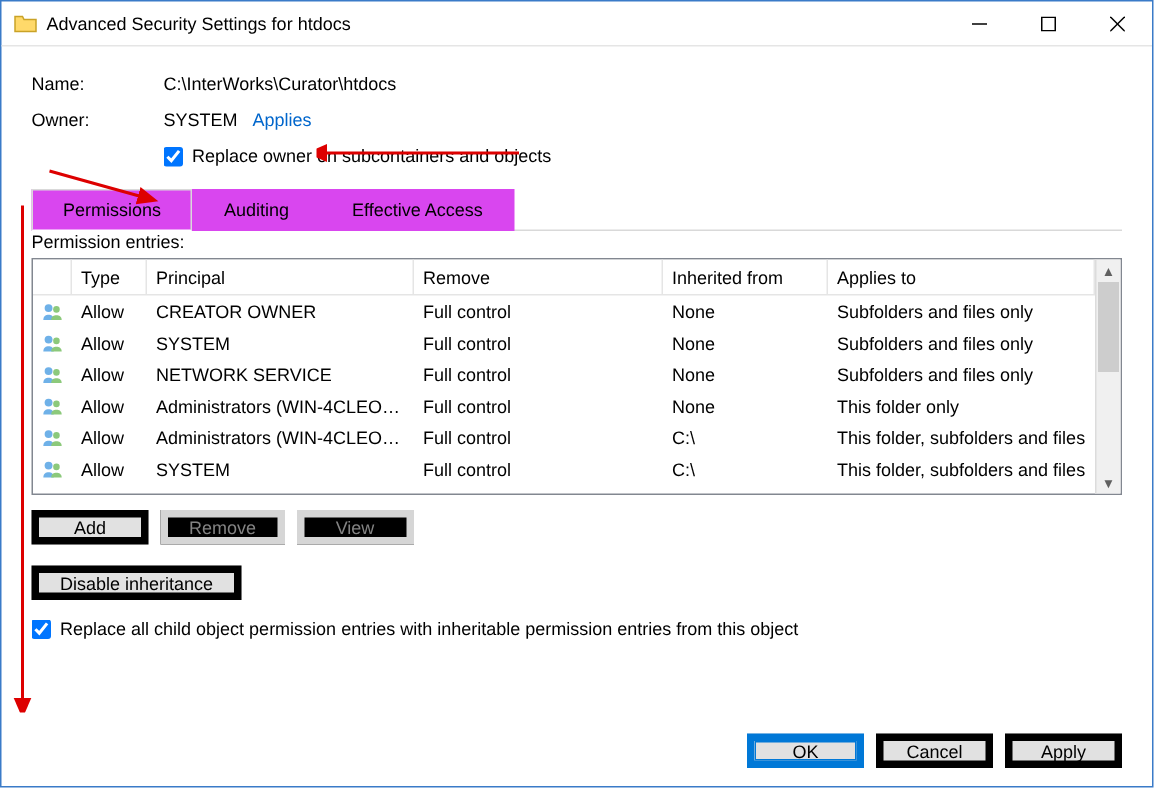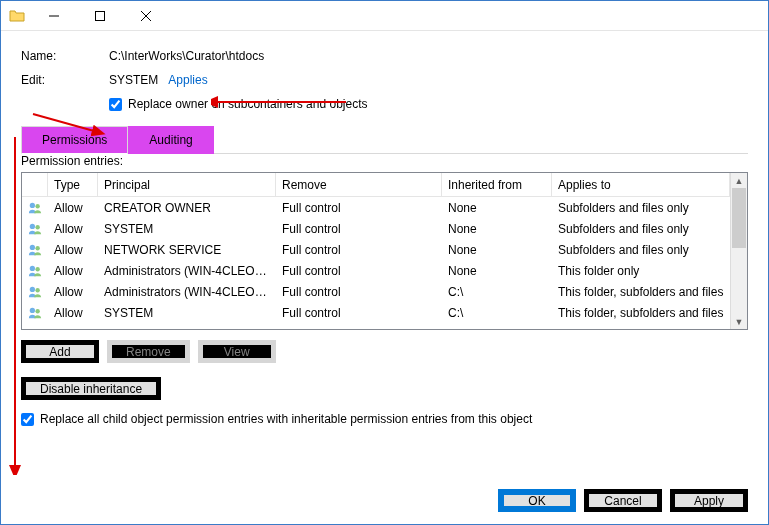--- a/index.html
+++ b/index.html
@@ -58,6 +58,7 @@
           <path fill="#ffd96a" stroke="#c9a227" d="M1 3h5l1 2h8v8H1z"></path>
         </svg>
     </span>
+    <span class="title">Advanced Security Settings for htdocs</span>
     <div class="winbtns">
       <div class="winbtn">
           <svg width="10" height="10">

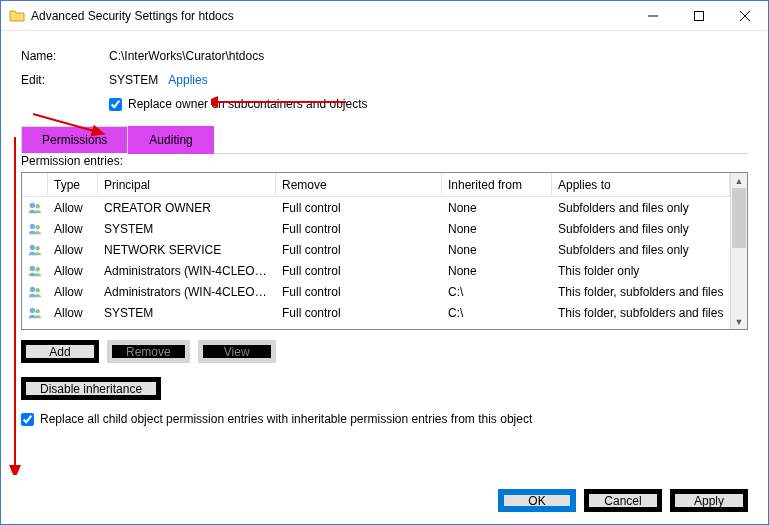--- a/index.html
+++ b/index.html
@@ -86,7 +86,7 @@
       <span>C:\InterWorks\Curator\htdocs</span>
     </div>
     <div class="row">
-      <span class="lab">Edit:</span>
+      <span class="lab">Owner:</span>
       <span>SYSTEM</span>
       <span class="link">Applies</span>
     </div>

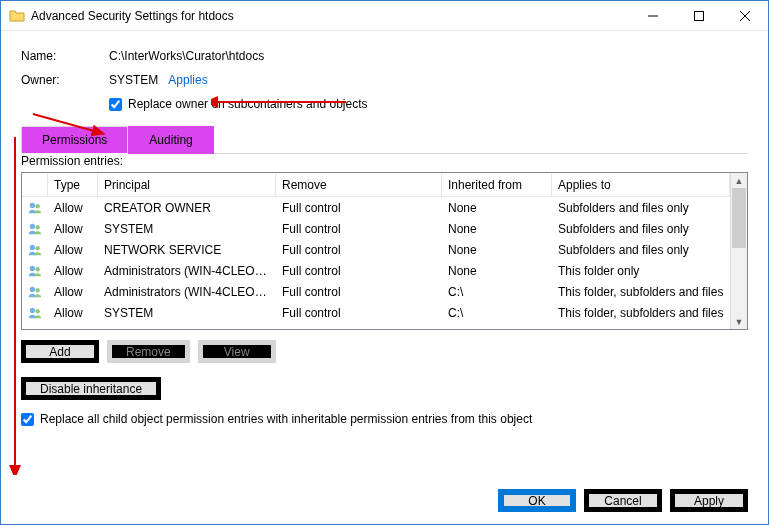--- a/index.html
+++ b/index.html
@@ -98,6 +98,7 @@
     <div class="tabs">
       <div class="tab active">Permissions</div>
       <div class="tab">Auditing</div>
+      <div class="tab">Effective Access</div>
     </div>
 
     <div class="entries-lbl">Permission entries:</div>

